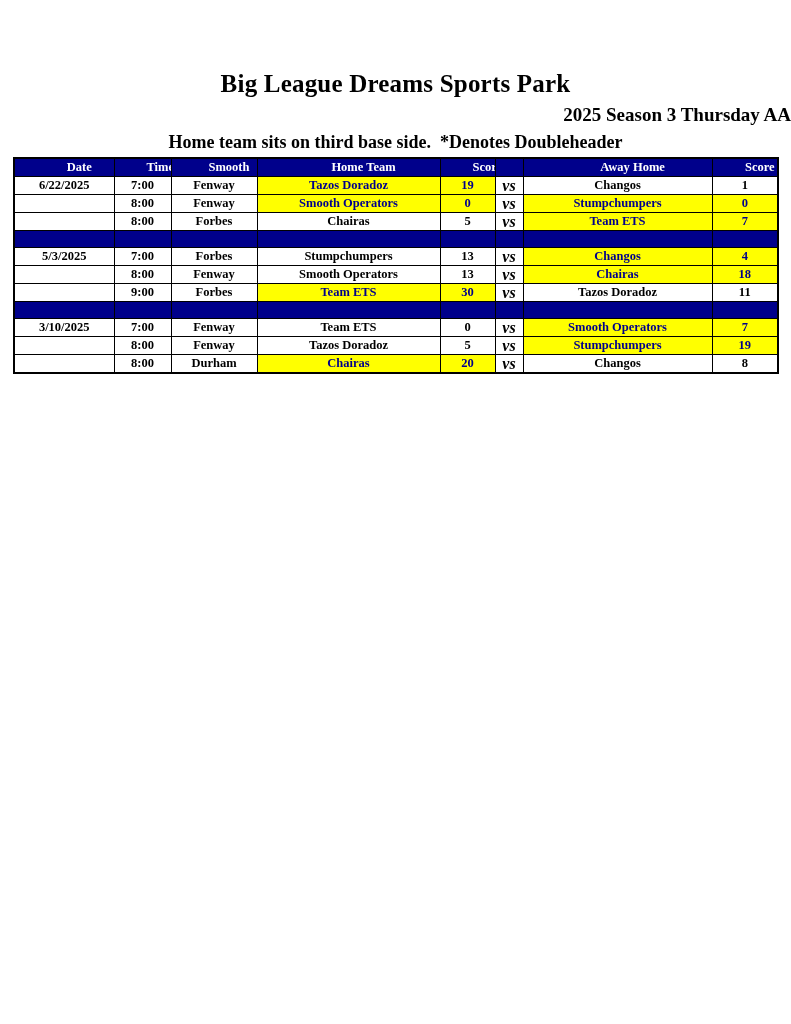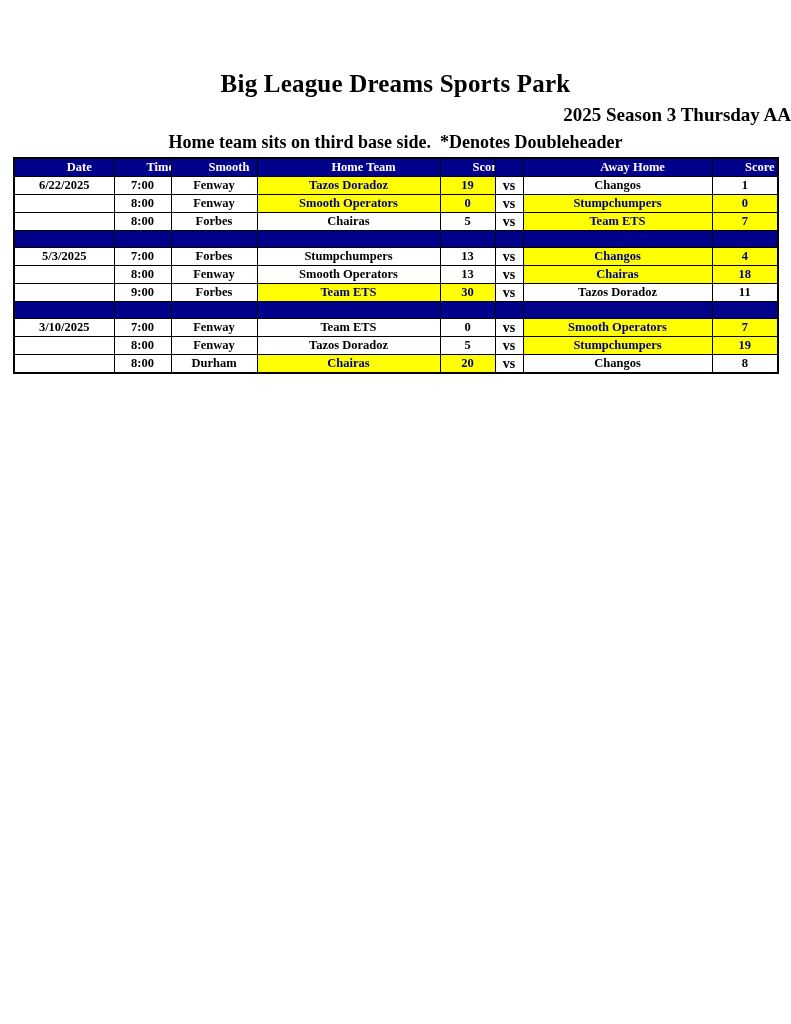--- a/index.html
+++ b/index.html
@@ -63,7 +63,8 @@
   .schedule td { background: #FFFFFF; color: #000000; }
   .schedule td.hl { background: #FFFF00; color: #00008B; }
   .schedule td.vs {
-    font-size: 14px;
+    font-style: italic;
+    font-size: 16px;
   }
   .schedule tr.sep td {
     background: #00008B;

